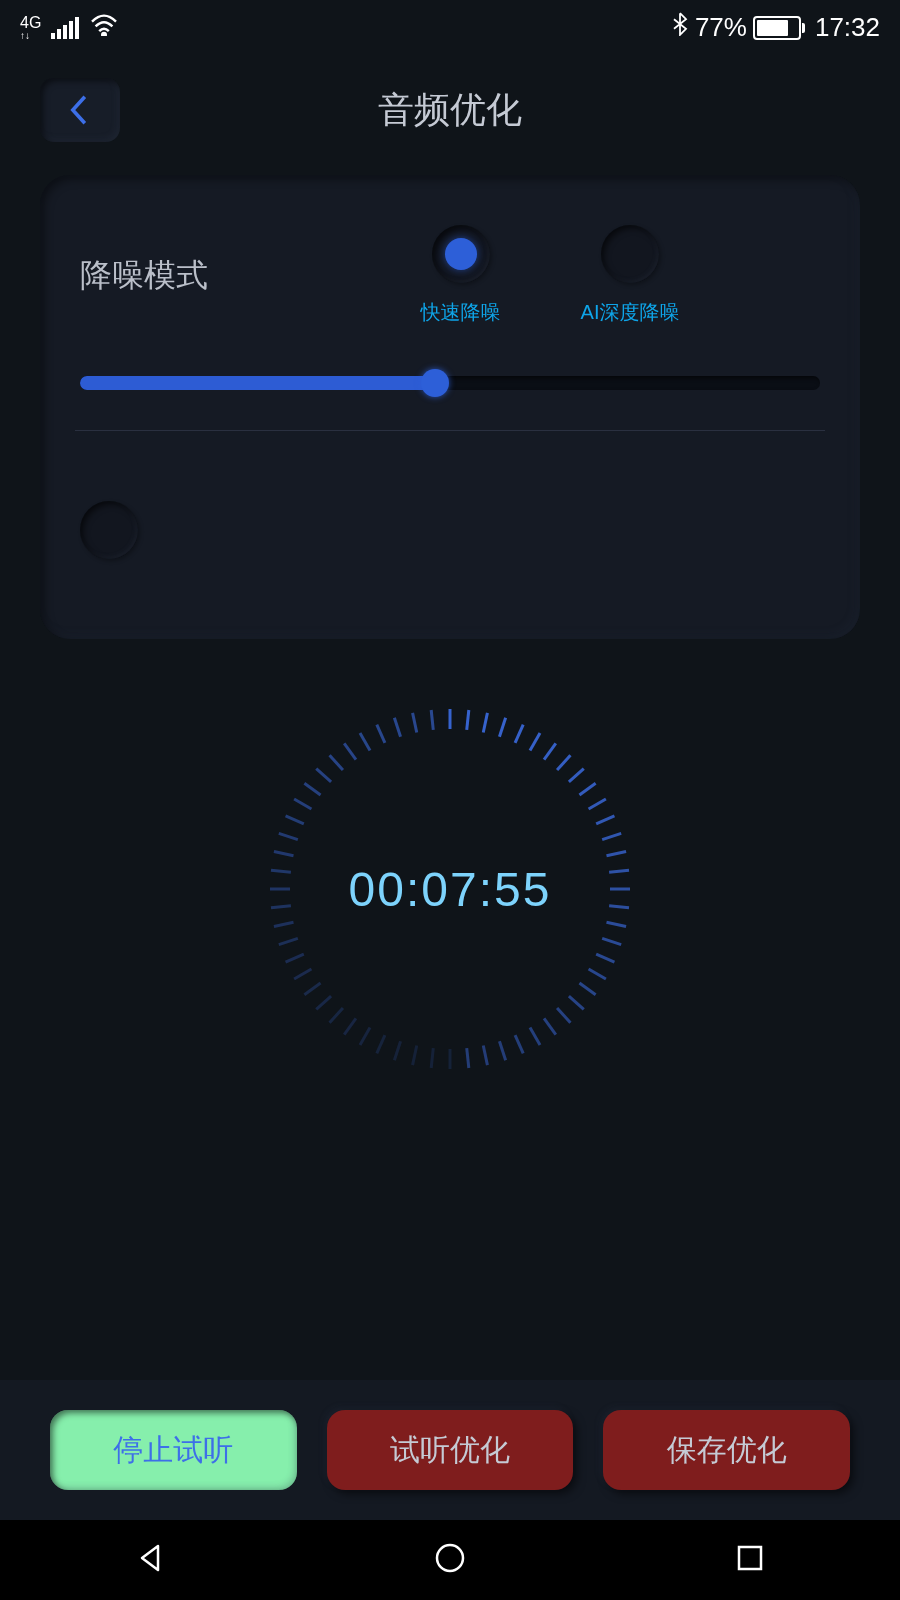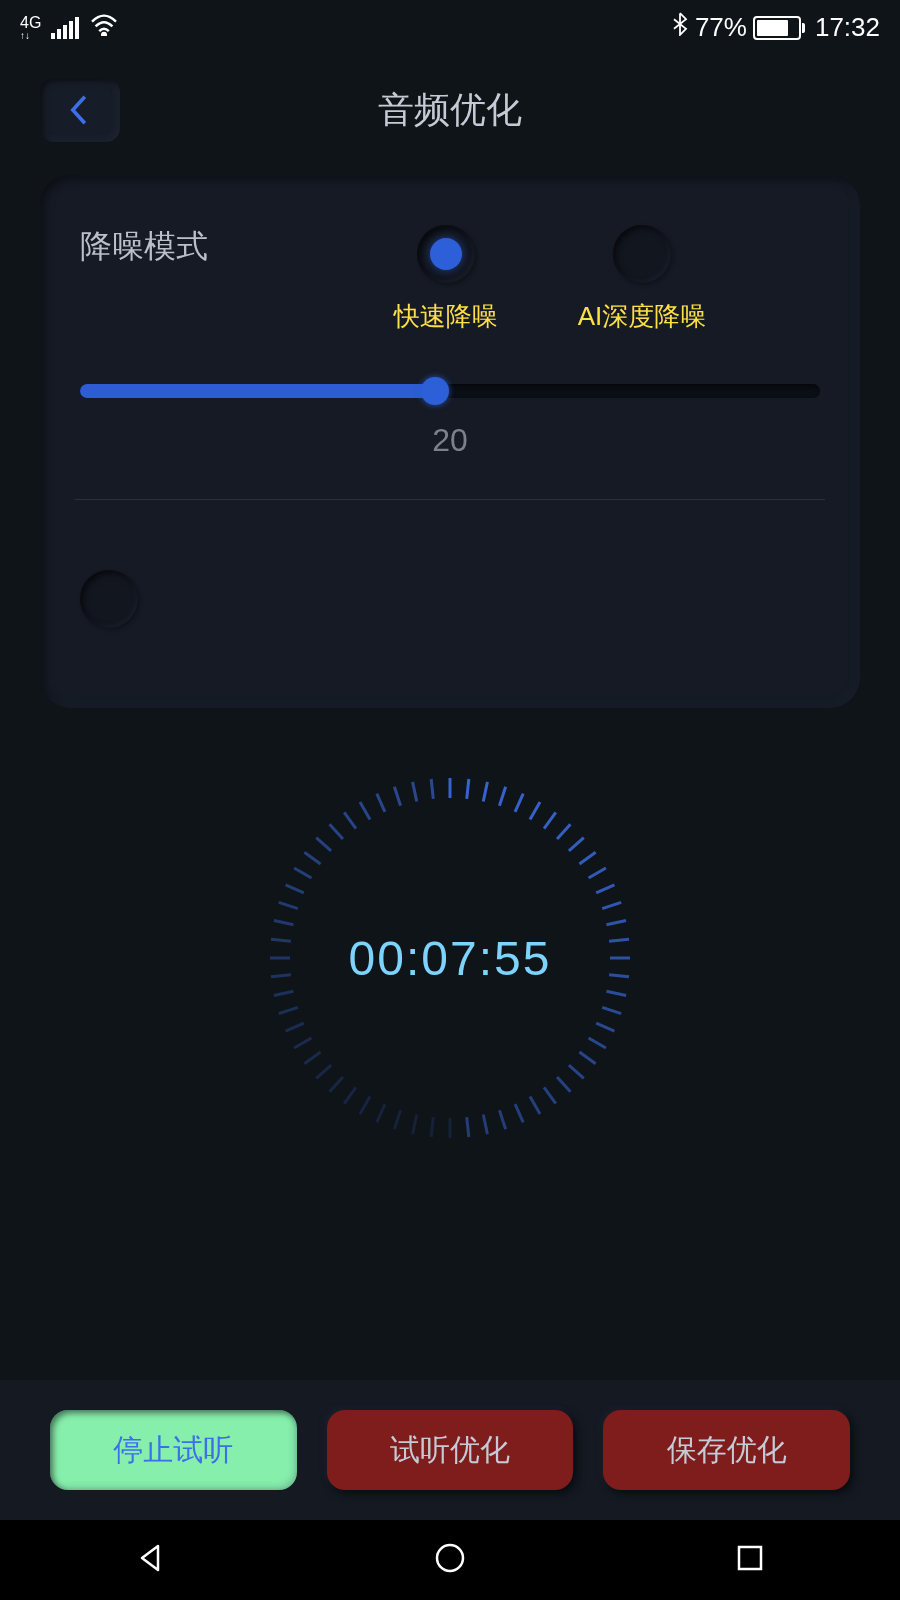--- a/index.html
+++ b/index.html
@@ -142,6 +142,7 @@
     
     .noise-row {
       display: flex;
+      align-items: center;
       gap: 50px;
     }
     

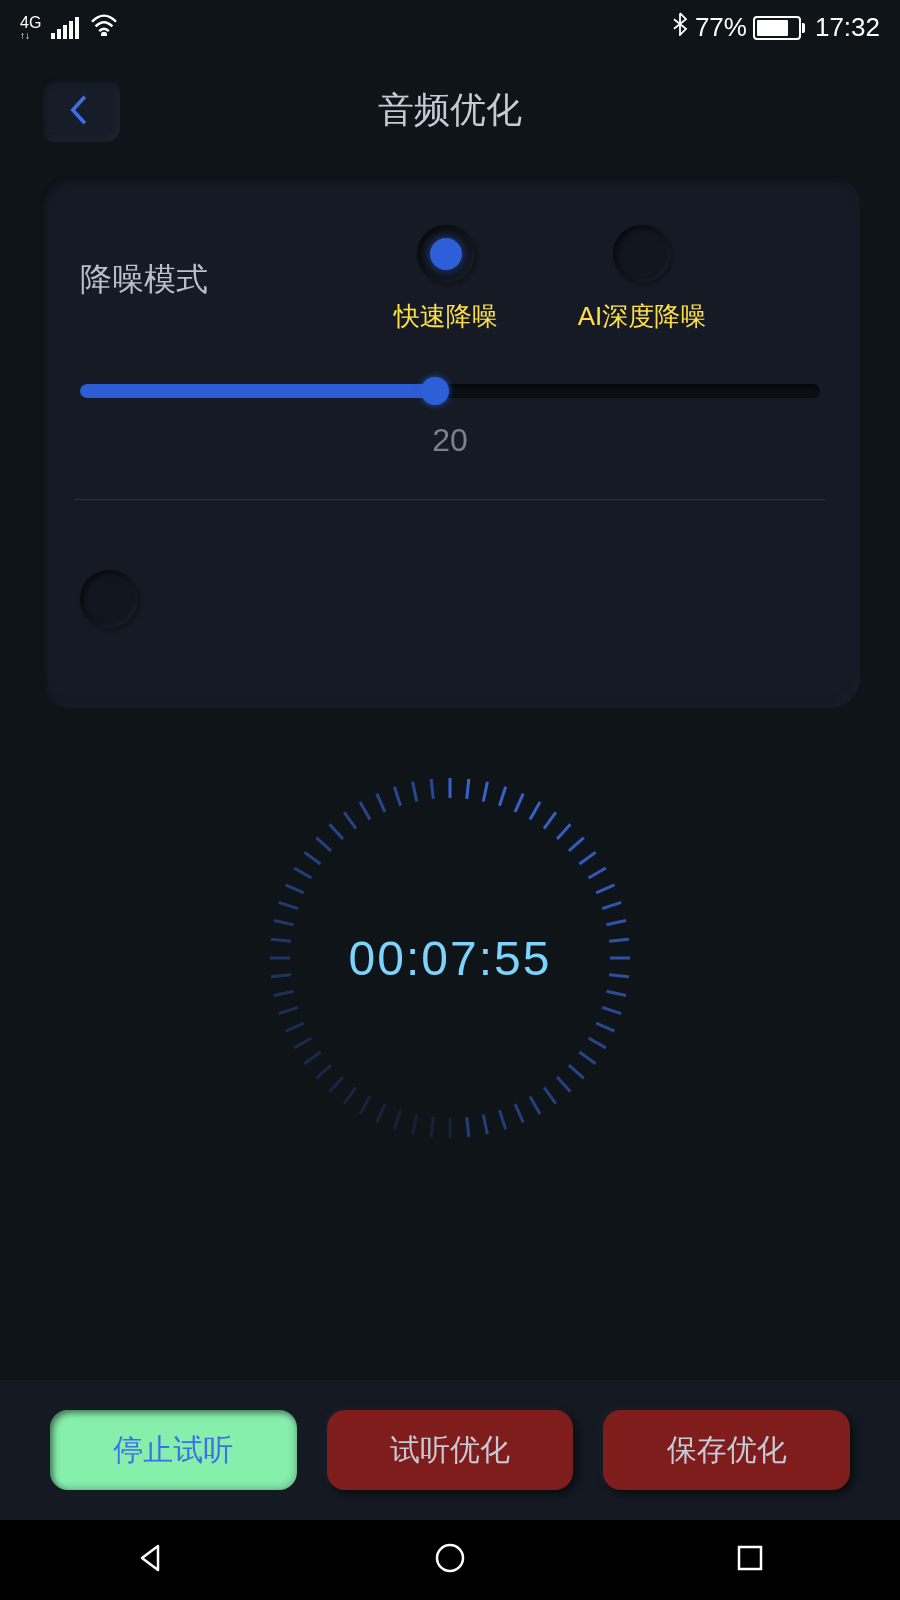--- a/index.html
+++ b/index.html
@@ -187,8 +187,8 @@
     }
     
     .radio-label {
-      font-size: 26px;
-      color: #fde047;
+      font-size: 20px;
+      color: #0ea5e9;
     }
     
     

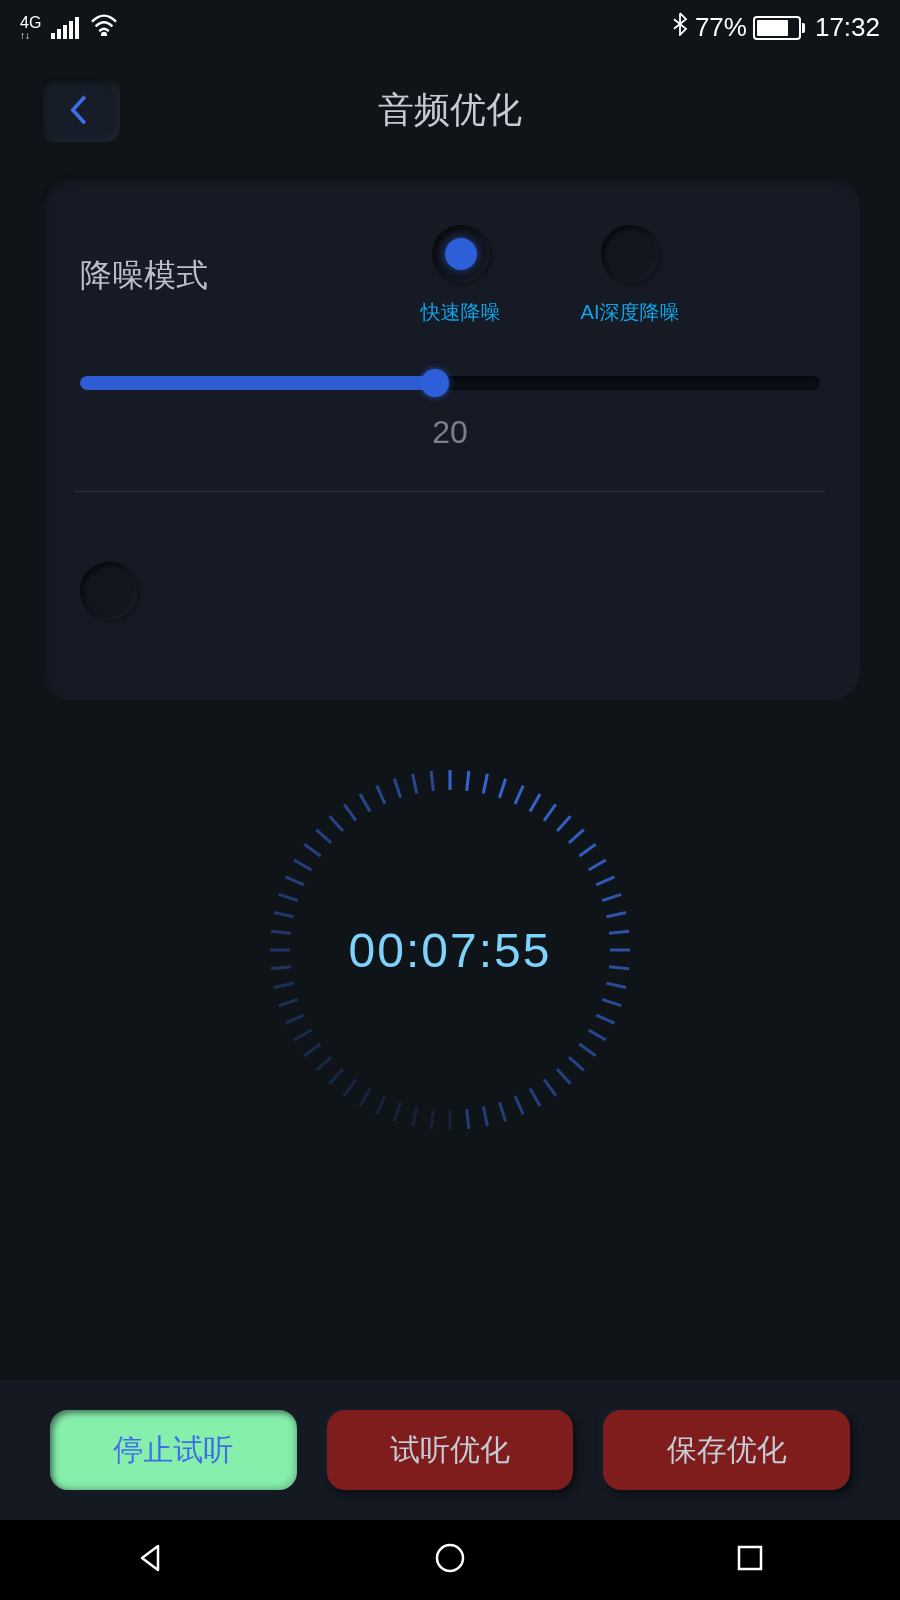--- a/index.html
+++ b/index.html
@@ -393,7 +393,6 @@
       <div class="slider-fill"></div>
       <div class="slider-thumb"></div>
     </div>
-    <div class="slider-value">20</div>
   </div>
 
   <div class="divider"></div>

